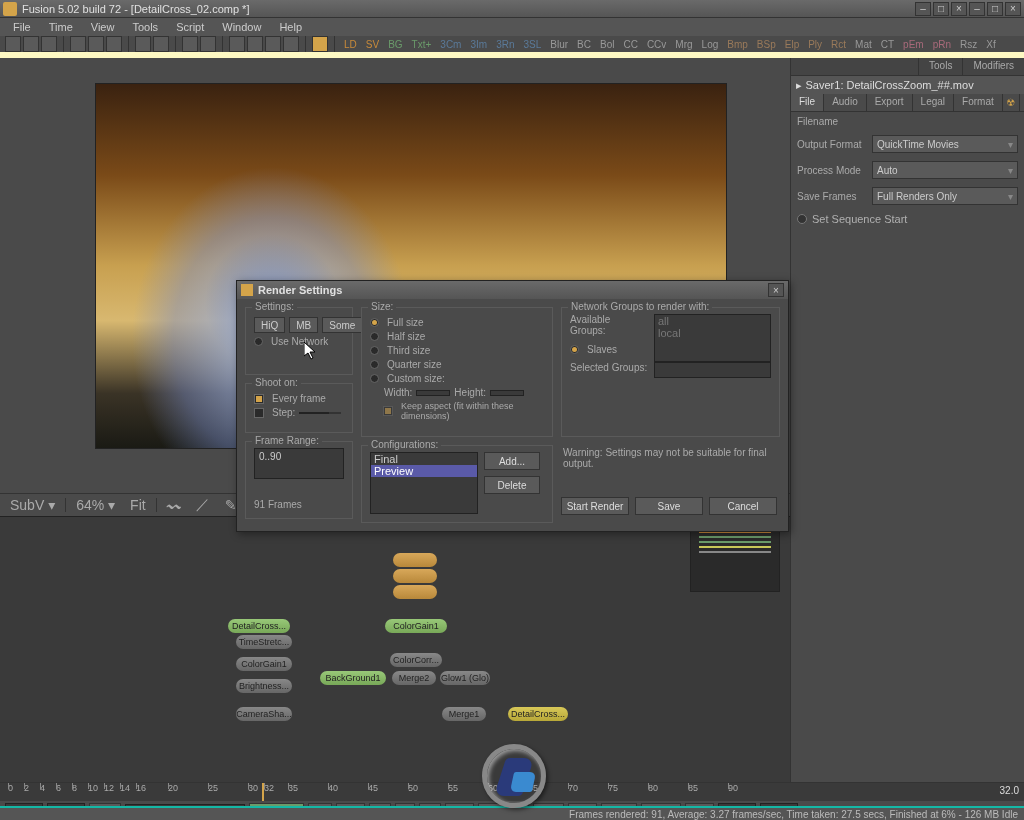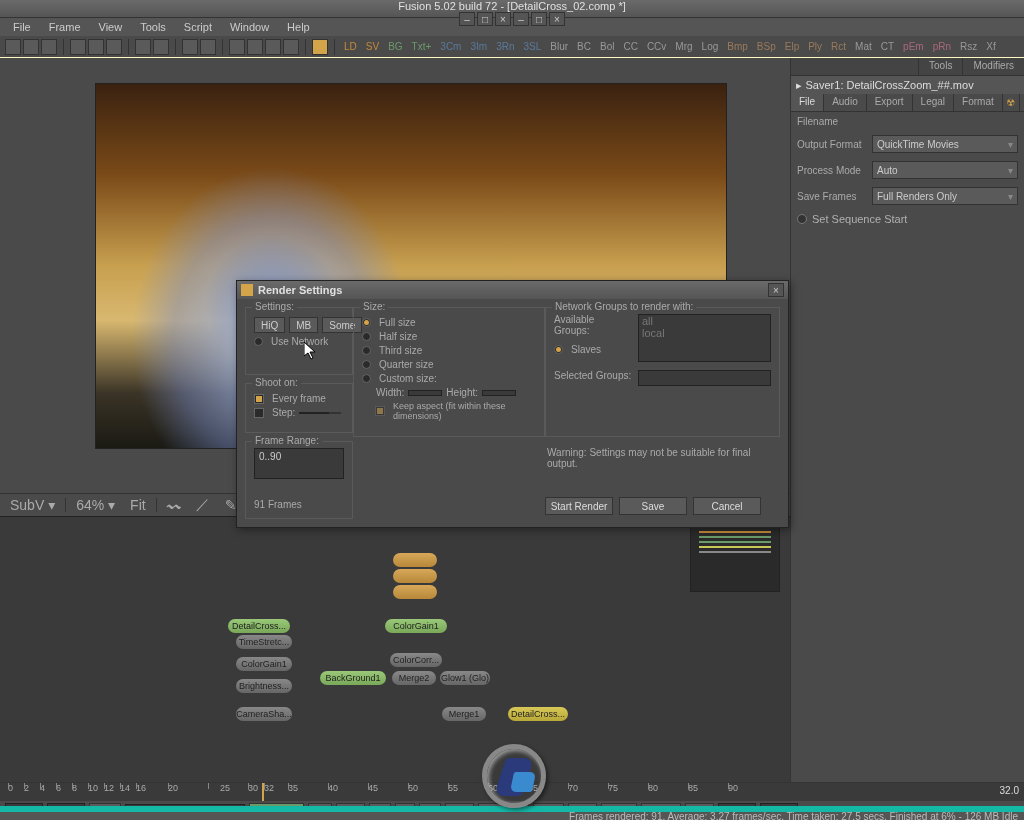--- a/index.html
+++ b/index.html
@@ -5,7 +5,7 @@
 * { margin: 0; padding: 0; box-sizing: border-box; font-family: "Segoe UI", Tahoma, sans-serif; font-size: 11px; user-select: none; }
 body { background: #4a4a4a; color: #b0b0b0; overflow: hidden; width: 1024px; height: 820px; position: relative; }
 
-.titlebar { height: 18px; background: linear-gradient(#6a6a6a,#555); display:flex; align-items:center; padding:0 3px; border-bottom:1px solid #333;flex-direction:column; }
+.titlebar { height: 18px; background: linear-gradient(#6a6a6a,#555); display:flex; align-items:center; padding:0 3px; border-bottom:1px solid #333; }
 .titlebar .ico { width:14px; height:14px; background:#d4a44a; border-radius:2px; margin-right:5px; }
 .titlebar .txt { color:#e0e0e0; font-size:11px; flex:1; }
 .titlebar .ctrls { display:flex; gap:2px; }

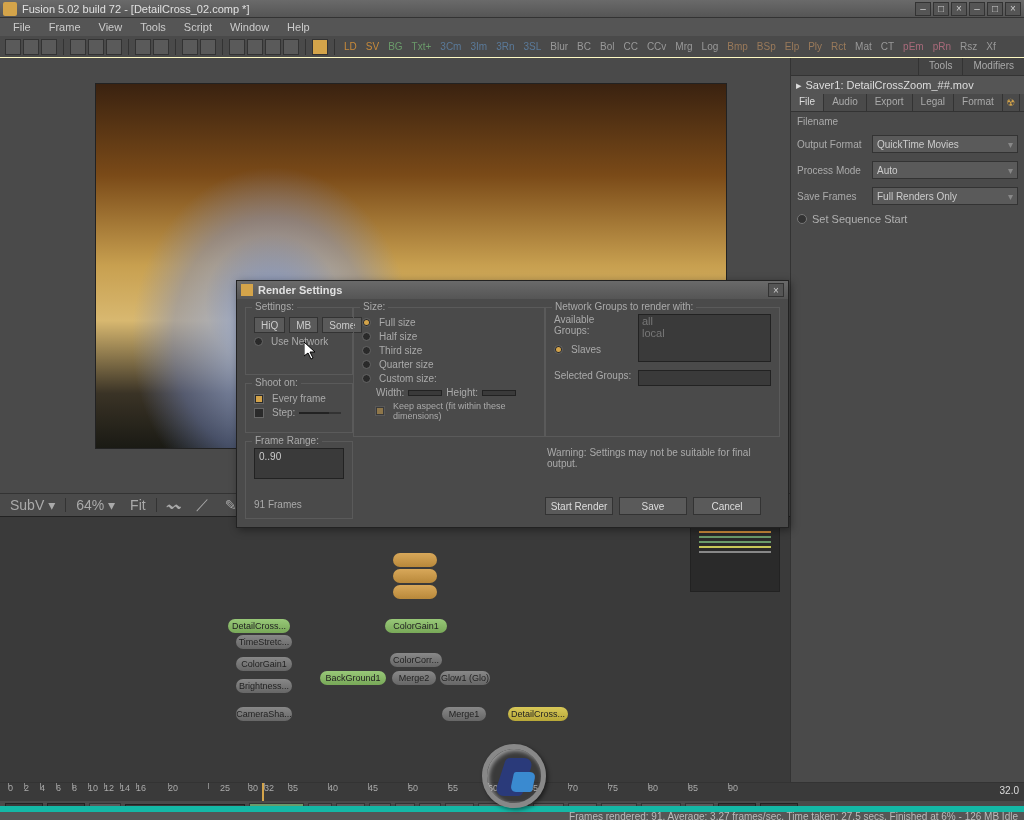--- a/index.html
+++ b/index.html
@@ -125,7 +125,7 @@
 
 <div class="menubar" id="menubar">
     <span>File</span>
-    <span>Frame</span>
+    <span>Time</span>
     <span>View</span>
     <span>Tools</span>
     <span>Script</span>

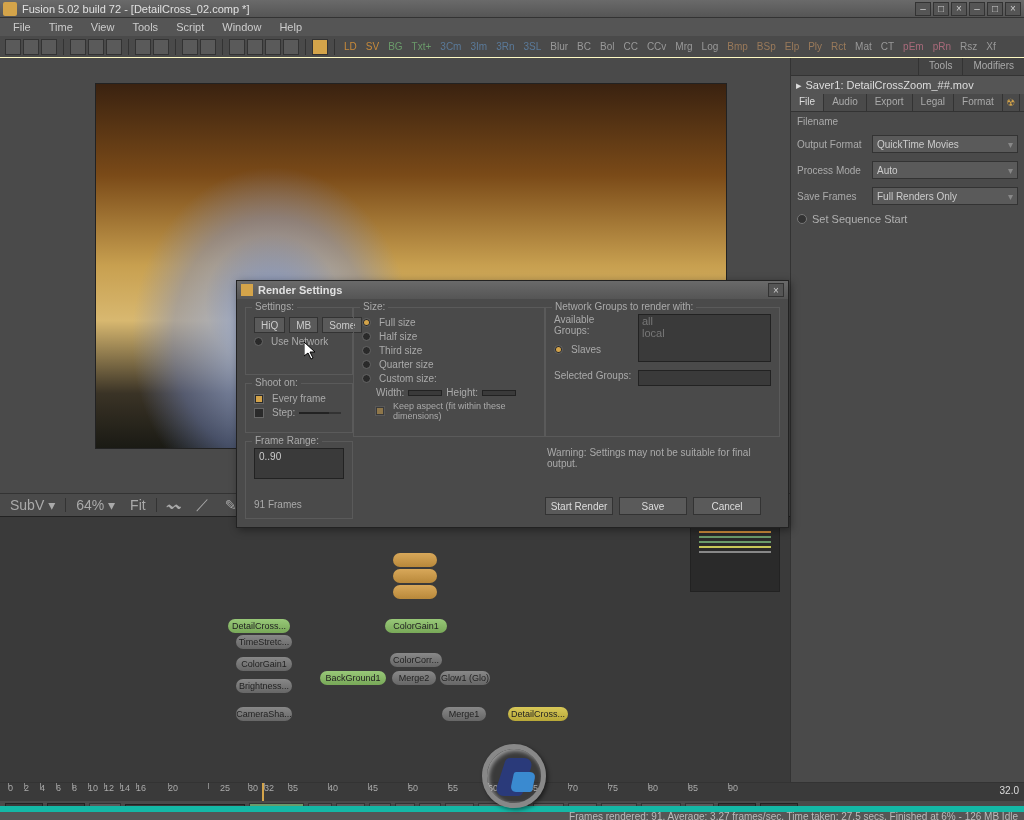--- a/index.html
+++ b/index.html
@@ -14,7 +14,7 @@
 .menubar { height:18px; background:#555; display:flex; align-items:center; padding:0 5px; gap:2px; }
 .menubar span { padding:2px 8px; color:#ccc; cursor:pointer; }
 
-.toolbar { height:22px; background:#4a4a4a; display:flex; align-items:center; padding:0 5px; gap:6px; border-bottom:1px solid #fef9c3; }
+.toolbar { height:22px; background:#4a4a4a; display:flex; align-items:center; padding:0 5px; gap:6px; border-bottom:6px solid #fef9c3; }
 .toolbar .tbtn { width:16px; height:16px; background:#5a5a5a; border:1px solid #333; }
 .toolbar .tgrp { display:flex; gap:2px; }
 .toolbar .sep { width:1px; height:16px; background:#333; }

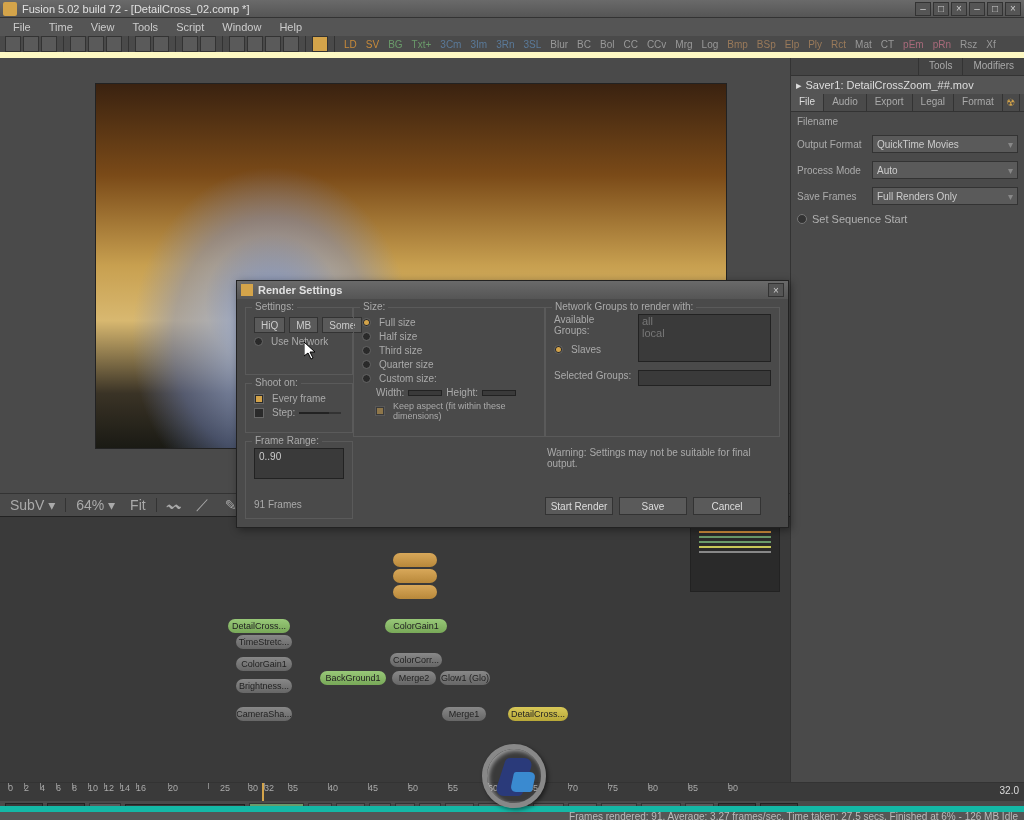--- a/index.html
+++ b/index.html
@@ -81,7 +81,7 @@
 .dlg-title .ico { width:12px; height:12px; background:#d4a44a; margin-right:5px; }
 .dlg-title .txt { flex:1; color:#e0e0e0; font-weight:bold; font-size:11px; }
 .dlg-title .x { width:16px; height:14px; background:#555; border:1px solid #333; color:#ccc; display:flex; align-items:center; justify-content:center; font-size:10px; }
-.dlg-body { padding:8px; display:flex; gap:0; }
+.dlg-body { padding:8px; display:flex; gap:8px; }
 .dlg-col { display:flex; flex-direction:column; gap:8px; }
 .fieldset { border:1px solid #5a5a5a; padding:6px 8px 8px; position:relative; }
 .fieldset .leg { position:absolute; top:-7px; left:6px; background:#4a4a4a; padding:0 3px; font-size:10px; color:#aaa; }

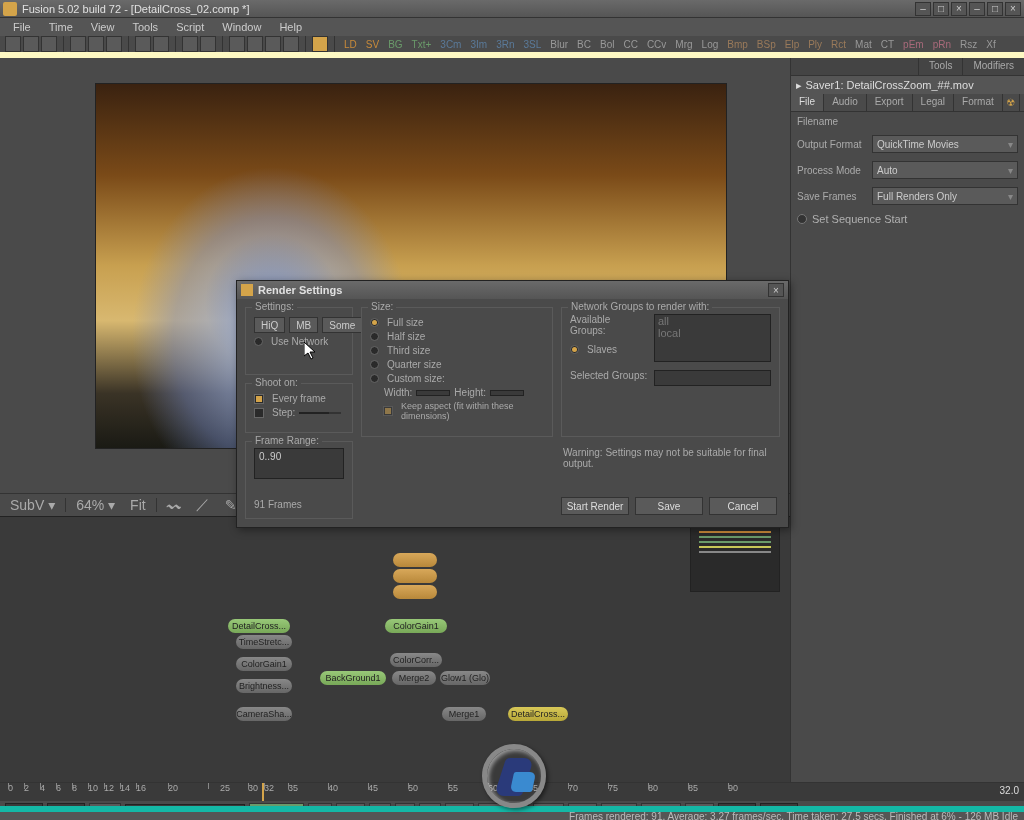--- a/index.html
+++ b/index.html
@@ -379,7 +379,7 @@
             <div>local</div>
           </div>
         </div>
-        <div style="display:flex;gap:6px;margin-top:8px">
+        <div style="display:flex;gap:6px;margin-top:0">
           <div class="dlg-label" style="width:78px">Selected Groups:</div>
           <div class="txtbox" style="flex:1;height:16px"></div>
         </div>

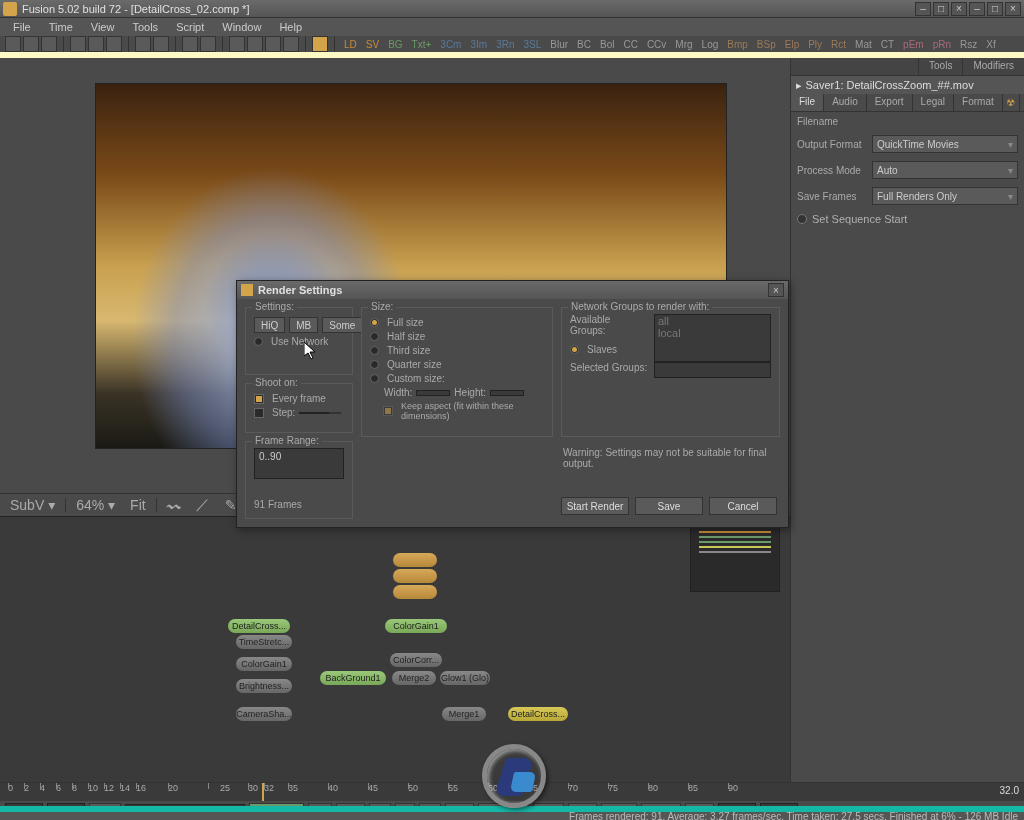--- a/index.html
+++ b/index.html
@@ -359,6 +359,19 @@
         <div class="dlg-row" style="margin-left:13px">
           <span class="check-sm on" style="opacity:.5"></span>
           <span class="dlg-label" style="font-size:9px">Keep aspect (fit within these dimensions)</span>
+        </div>
+      </div>
+      <div class="fieldset" style="height:78px">
+        <span class="leg">Configurations:</span>
+        <div style="display:flex;gap:6px;height:100%">
+          <div class="listbox" style="width:108px">
+            <div>Final</div>
+            <div class="sel">Preview</div>
+          </div>
+          <div style="display:flex;flex-direction:column;gap:6px">
+            <span class="btn-act" style="width:56px">Add...</span>
+            <span class="btn-act" style="width:56px">Delete</span>
+          </div>
         </div>
       </div>
     </div>

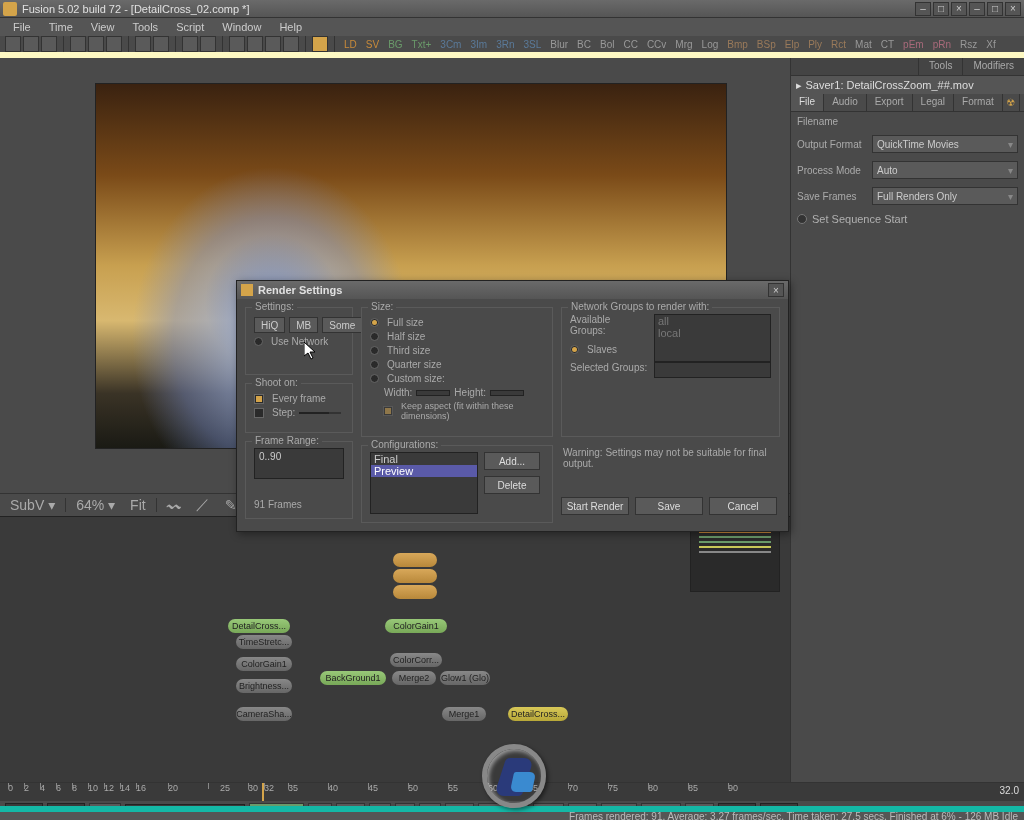--- a/index.html
+++ b/index.html
@@ -441,7 +441,7 @@
       <span class="tick-ln" style="left: 136px;"></span>
       <span class="tick" style="left: 168px;">20</span>
       <span class="tick-ln" style="left: 168px;"></span>
-      <span class="tick" style="left: 220px;">25</span>
+      <span class="tick" style="left: 208px;">25</span>
       <span class="tick-ln" style="left: 208px;"></span>
       <span class="tick" style="left: 248px;">30</span>
       <span class="tick-ln" style="left: 248px;"></span>

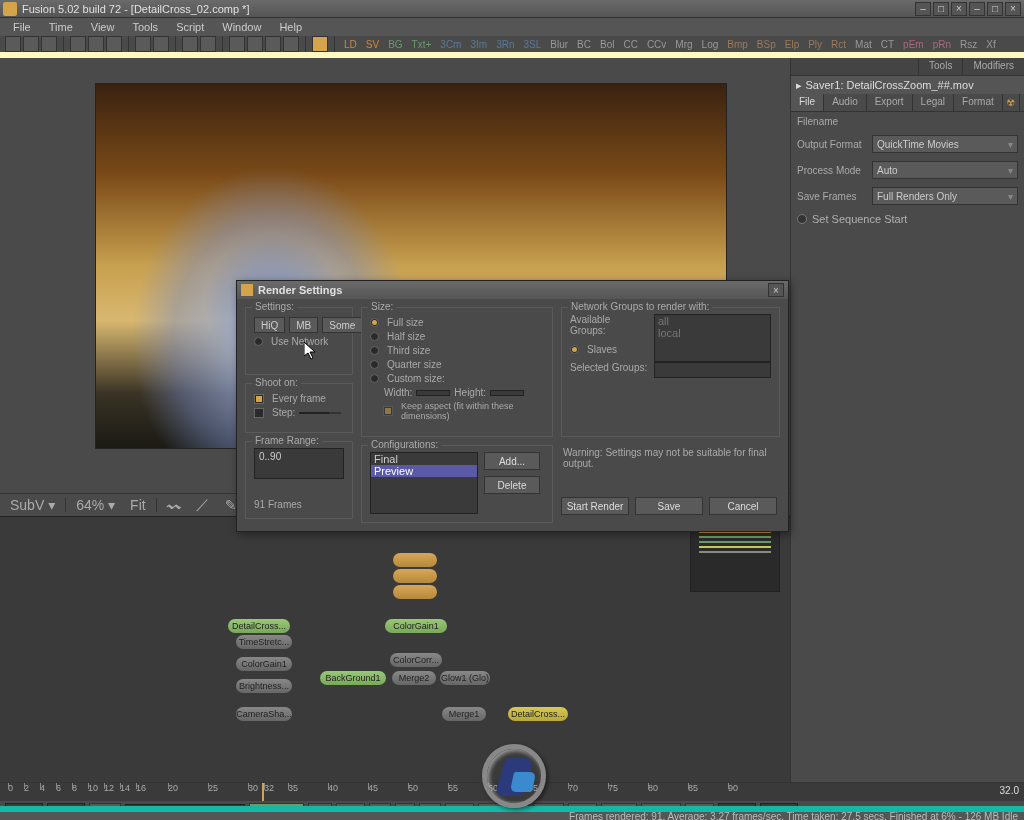--- a/index.html
+++ b/index.html
@@ -496,7 +496,7 @@
   </div>
 </div>
 
-<div style="position:absolute;bottom:0;left:0;right:0;height:14px;background:#555;border-top:6px solid #14b8a6;display:flex;align-items:center;justify-content:flex-end;padding:0 6px;">
+<div style="position:absolute;bottom:0;left:0;right:0;height:14px;background:#555;border-top:2px solid #14b8a6;display:flex;align-items:center;justify-content:flex-end;padding:0 6px;">
   <span style="font-size:10px;color:#bbb">Frames rendered: 91,  Average: 3.27 frames/sec,  Time taken: 27.5 secs,  Finished at  6% - 126 MB   Idle</span>
 </div>
 

